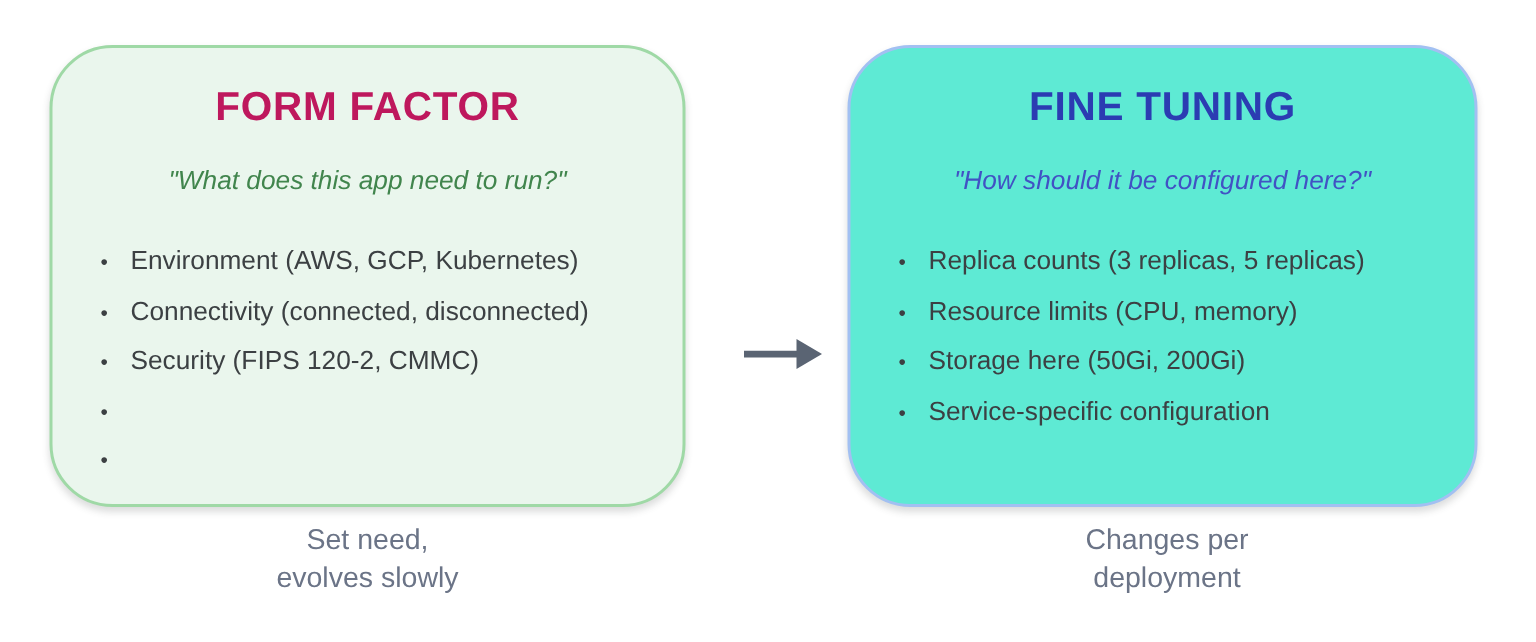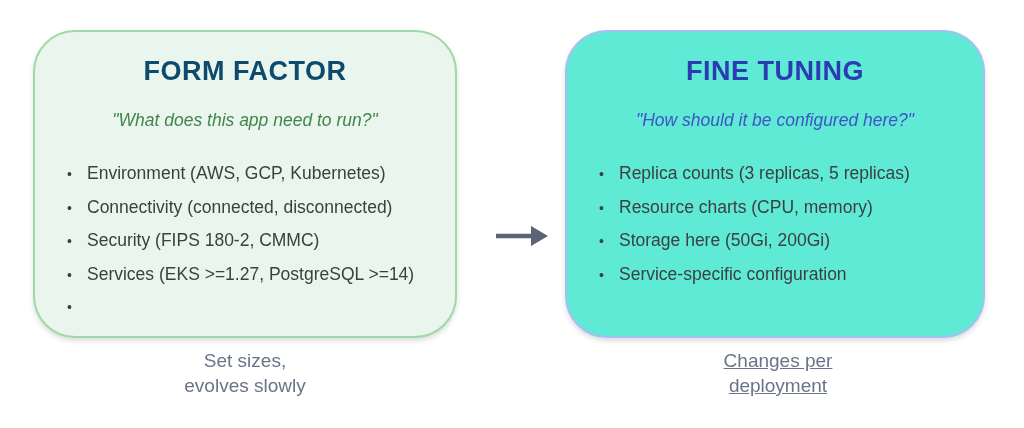--- a/index.html
+++ b/index.html
@@ -43,7 +43,7 @@
     font-weight: 700;
     letter-spacing: 0.5px;
   }
-  .form-factor .card-title { color: #0c4a6e; }
+  .form-factor .card-title { color: #be185d; }
   .fine-tuning .card-title { color: #2b3cb2; }
   .card-subtitle {
     margin-top: 23px;

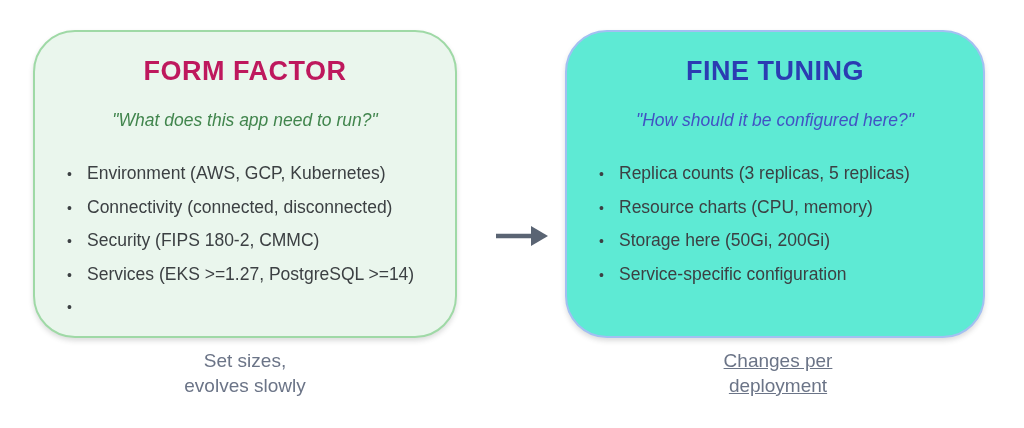--- a/index.html
+++ b/index.html
@@ -138,7 +138,7 @@
         </li>
         <li>
           <span class="bullet">•</span>
-          <span>Resource charts (CPU, memory)</span>
+          <span>Resource limits (CPU, memory)</span>
         </li>
         <li>
           <span class="bullet">•</span>

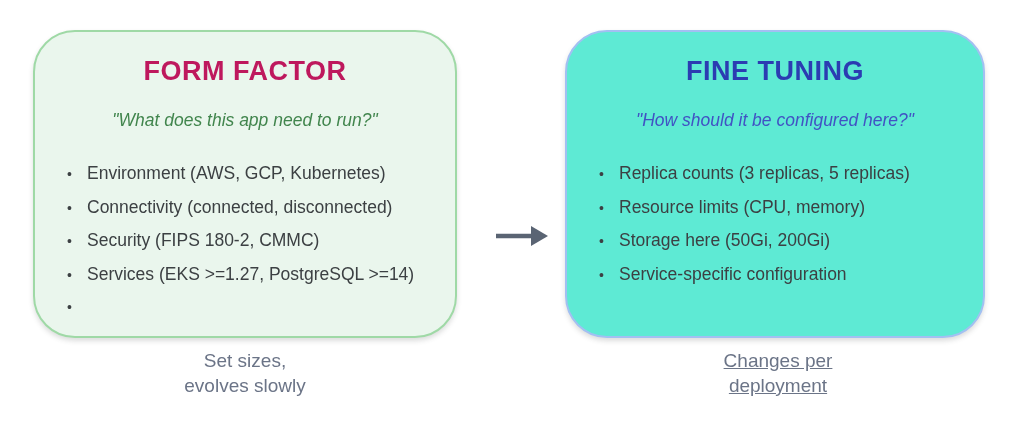--- a/index.html
+++ b/index.html
@@ -109,7 +109,7 @@
         </li>
         <li>
           <span class="bullet">•</span>
-          <span>Security (FIPS 180-2, CMMC)</span>
+          <span>Security (FIPS 120-2, CMMC)</span>
         </li>
         <li>
           <span class="bullet">•</span>

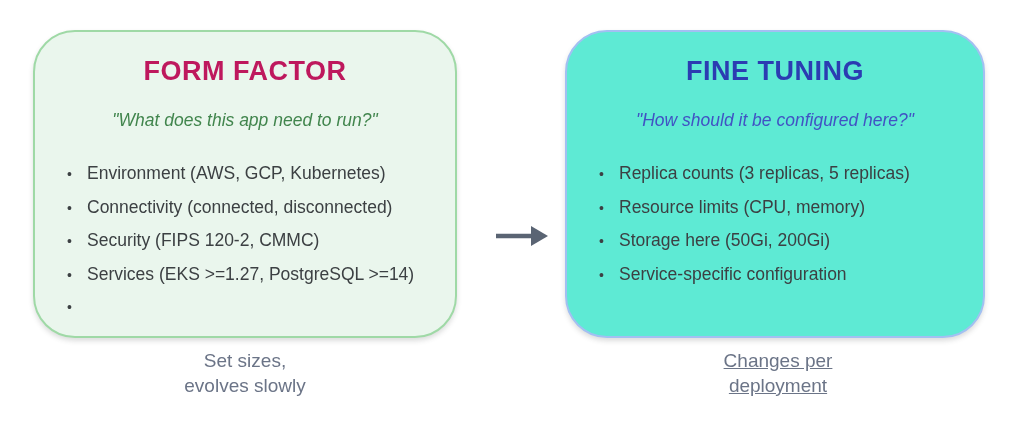--- a/index.html
+++ b/index.html
@@ -113,7 +113,6 @@
         </li>
         <li>
           <span class="bullet">•</span>
-          <span>Services (EKS &gt;=1.27, PostgreSQL &gt;=14)</span>
         </li>
         <li>
           <span class="bullet">•</span>

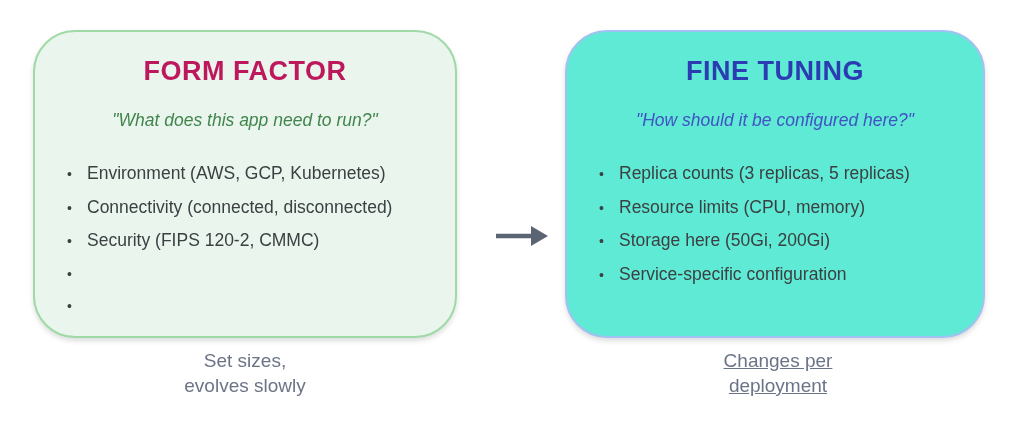--- a/index.html
+++ b/index.html
@@ -151,7 +151,7 @@
   </div>
 
   <div class="caption left">
-    <div>Set sizes,</div>
+    <div>Set need,</div>
     <div>evolves slowly</div>
   </div>
 

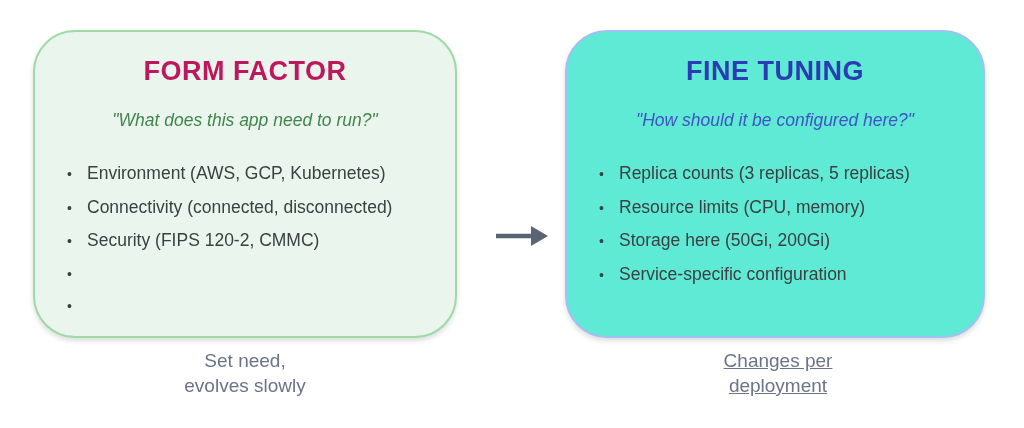--- a/index.html
+++ b/index.html
@@ -88,7 +88,7 @@
     color: #6b7487;
   }
   .caption.left { left: 115px; }
-  .caption.right { left: 648px; text-decoration: underline; }
+  .caption.right { left: 648px; }
 </style>
 </head>
 <body>

